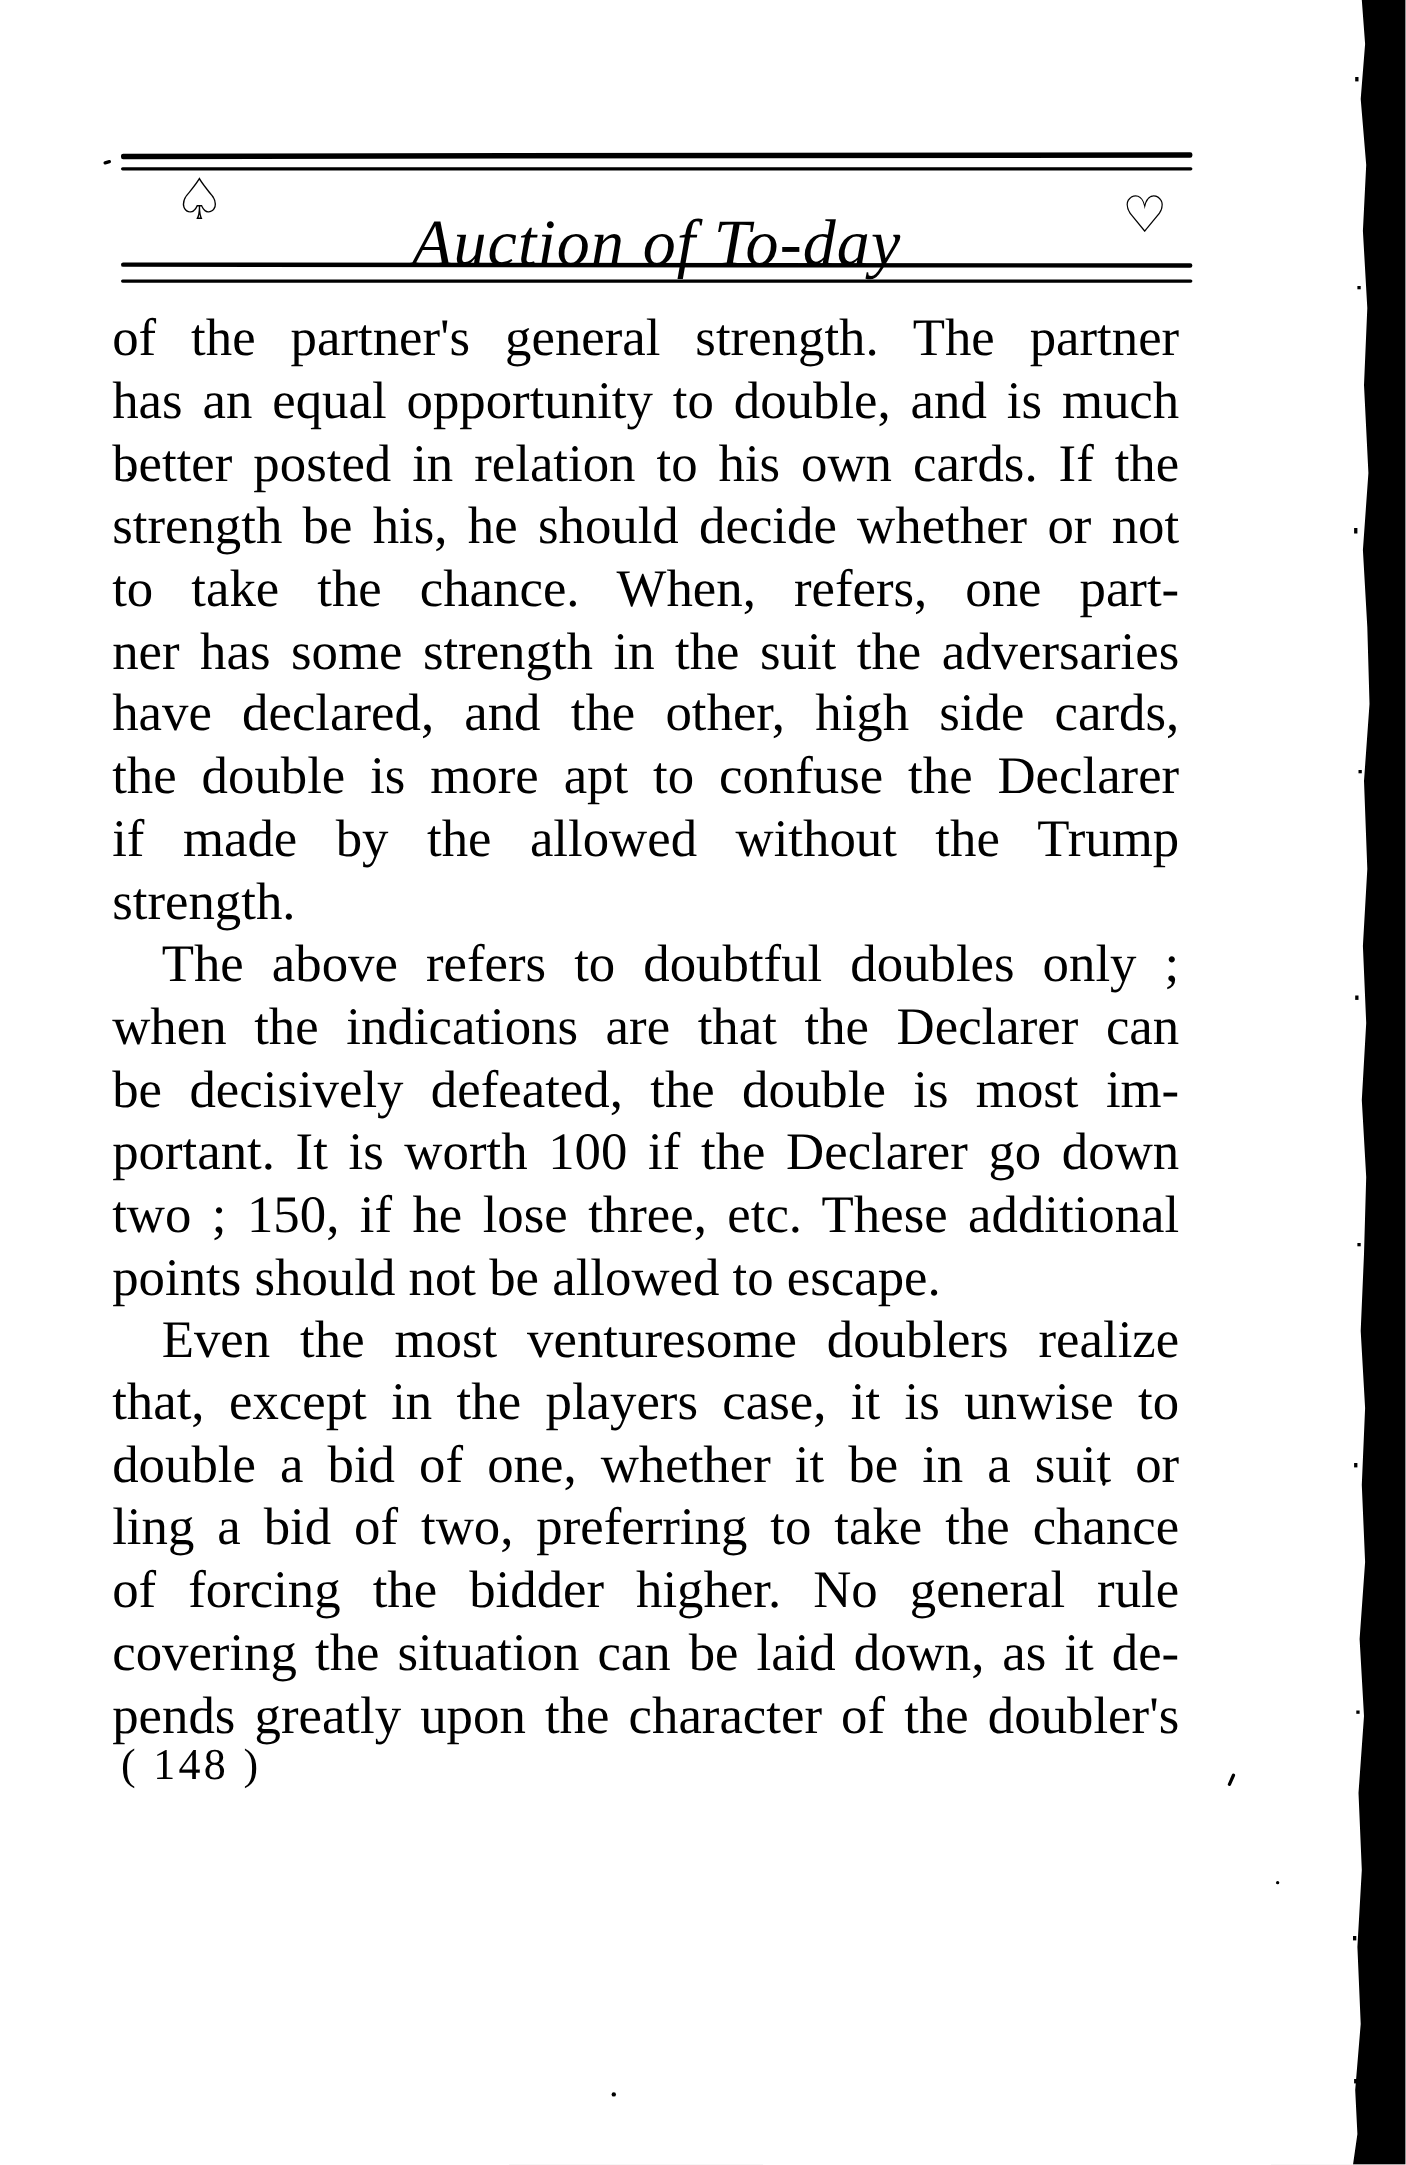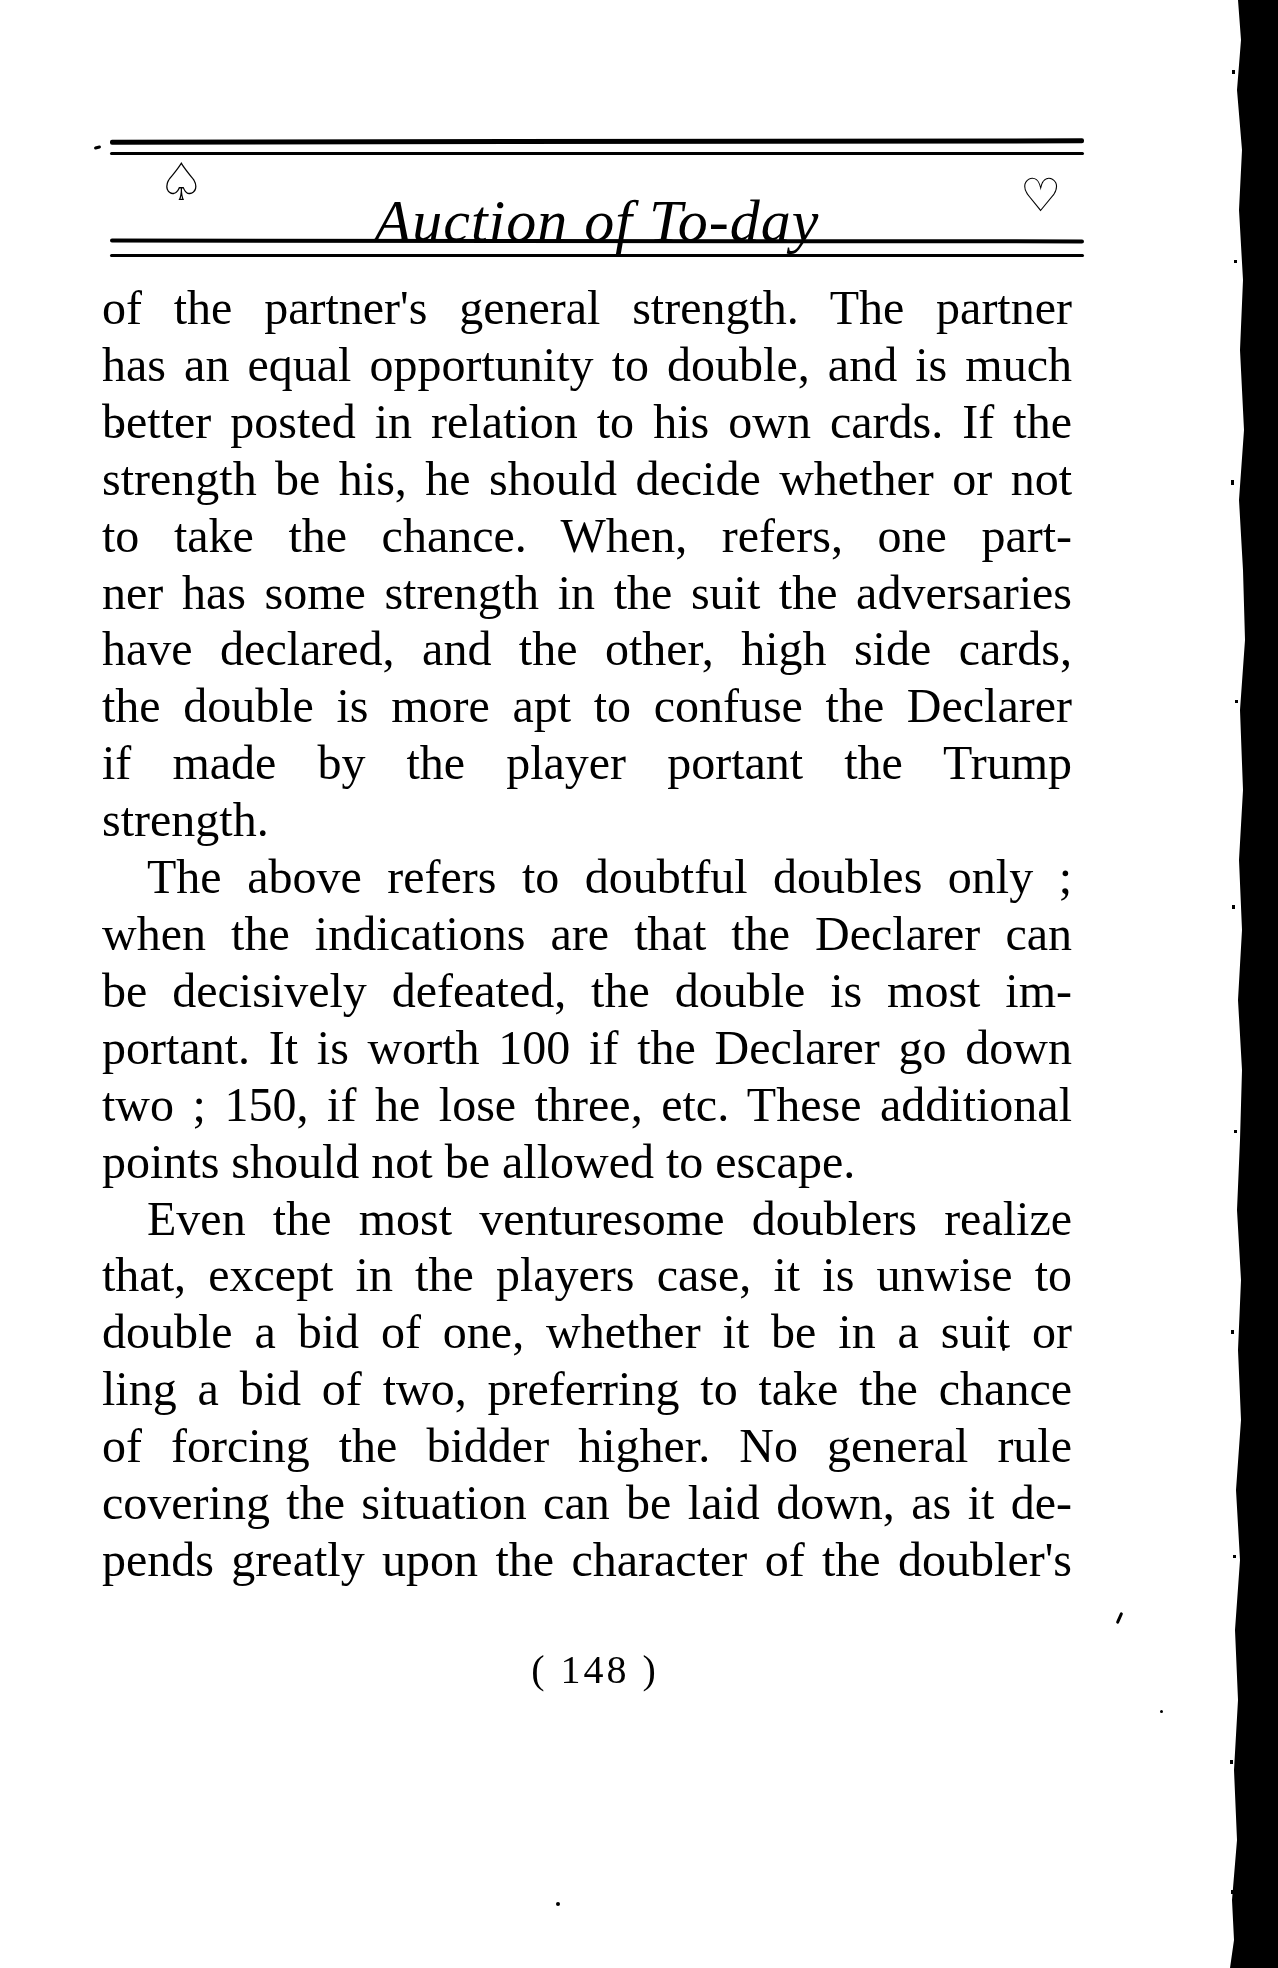--- a/index.html
+++ b/index.html
@@ -94,7 +94,7 @@
       <div class="line">ner has some strength in the suit the adversaries</div>
       <div class="line">have declared, and the other, high side cards,</div>
       <div class="line">the double is more apt to confuse the Declarer</div>
-      <div class="line">if made by the player portant the Trump</div>
+      <div class="line">if made by the allowed without the Trump</div>
       <div class="line para-end">strength.</div>
       <div class="line indent">The above refers to doubtful doubles only ;</div>
       <div class="line">when the indications are that the Declarer can</div>

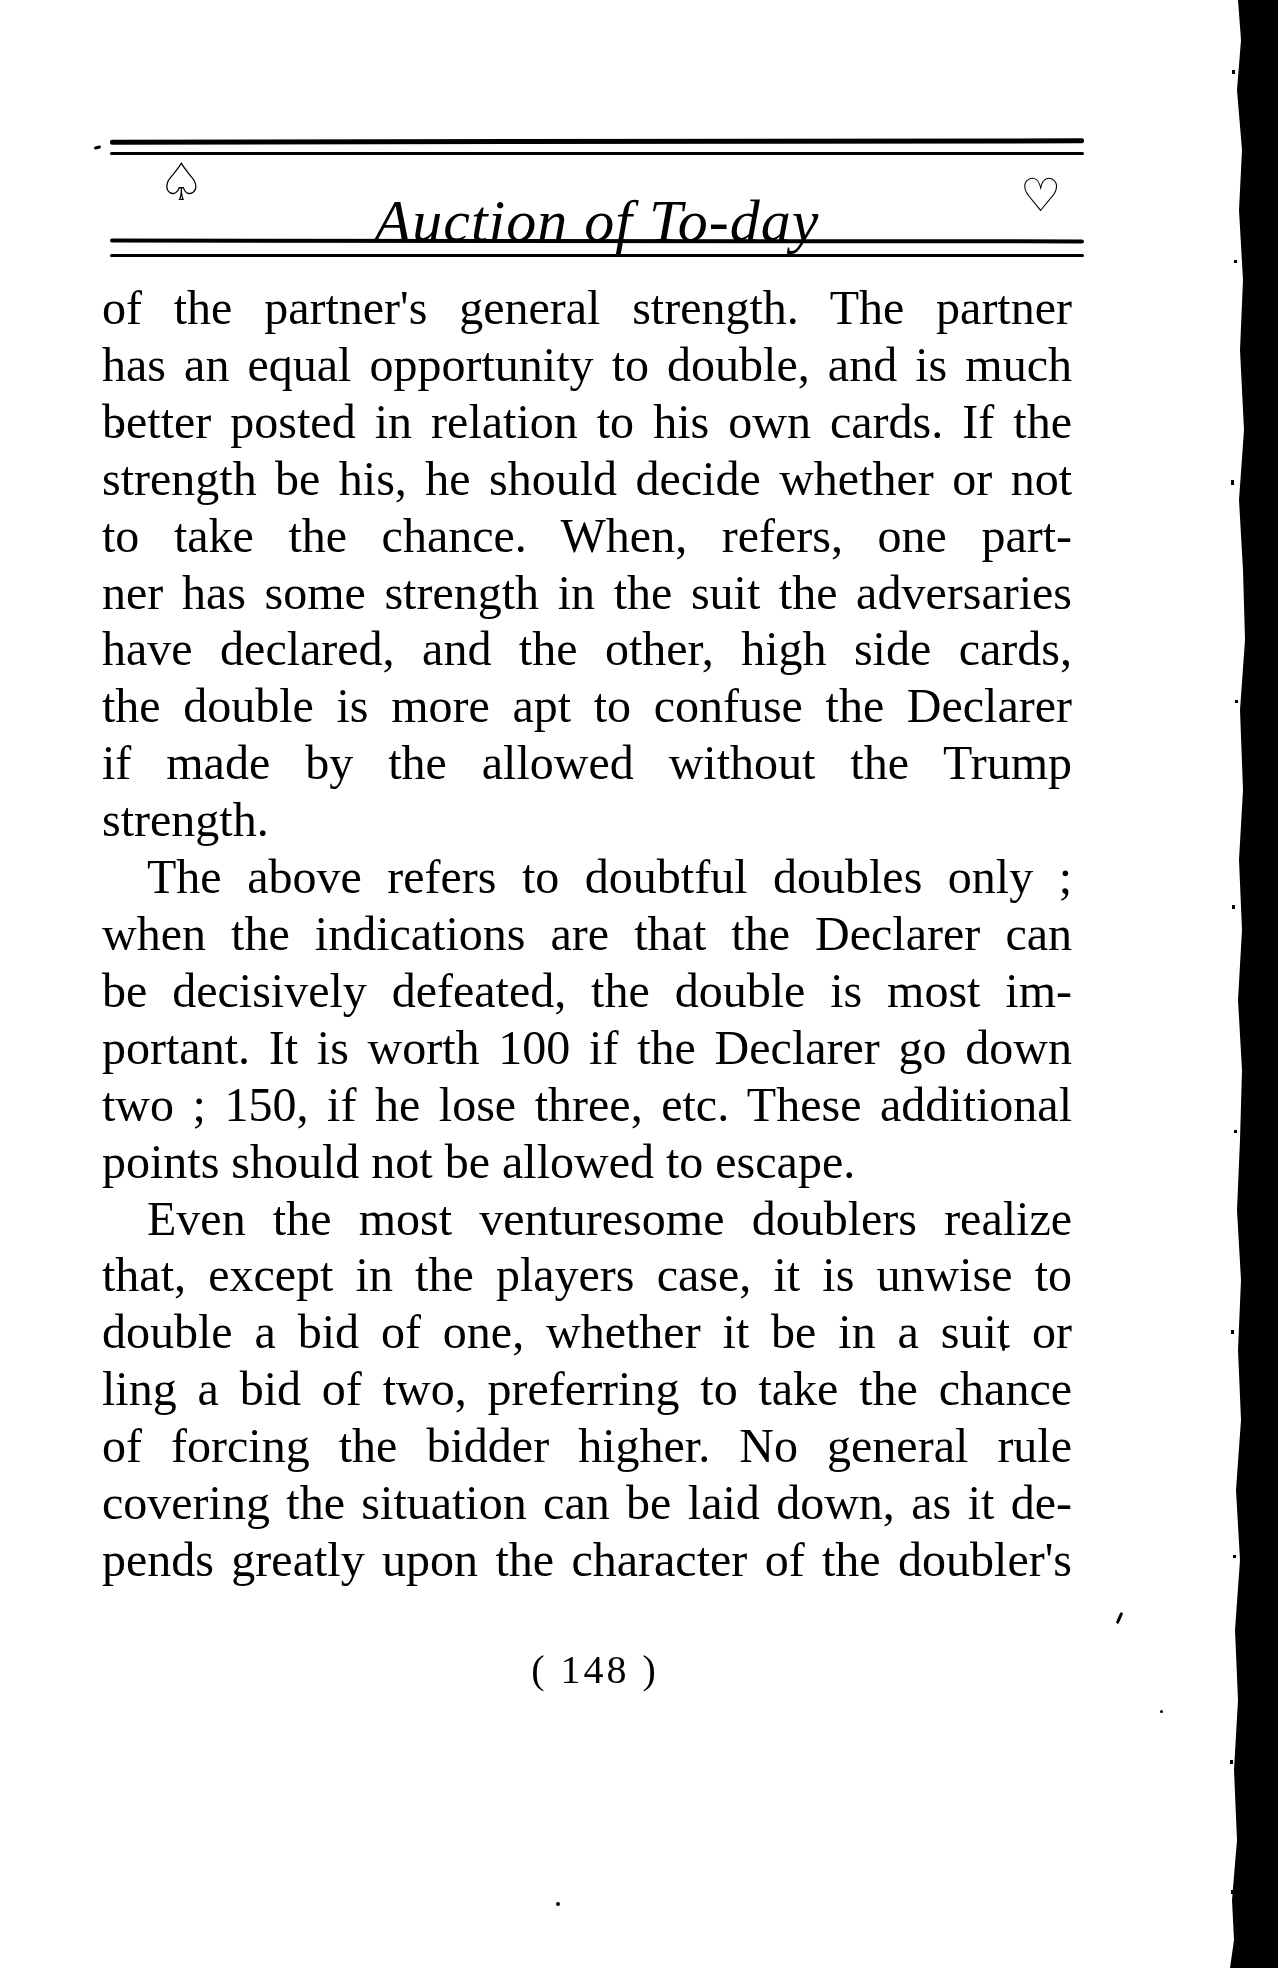--- a/index.html
+++ b/index.html
@@ -52,8 +52,8 @@
   .line.para-end{text-align-last:left;}
 
   .page-number{
-    position:absolute;left:110px;top:1642px;width:970px;
-    text-align:center;
+    position:absolute;left:110px;top:1576px;width:970px;
+    text-align:left;
     font-size:40px;line-height:56px;
     letter-spacing:3px;
   }

